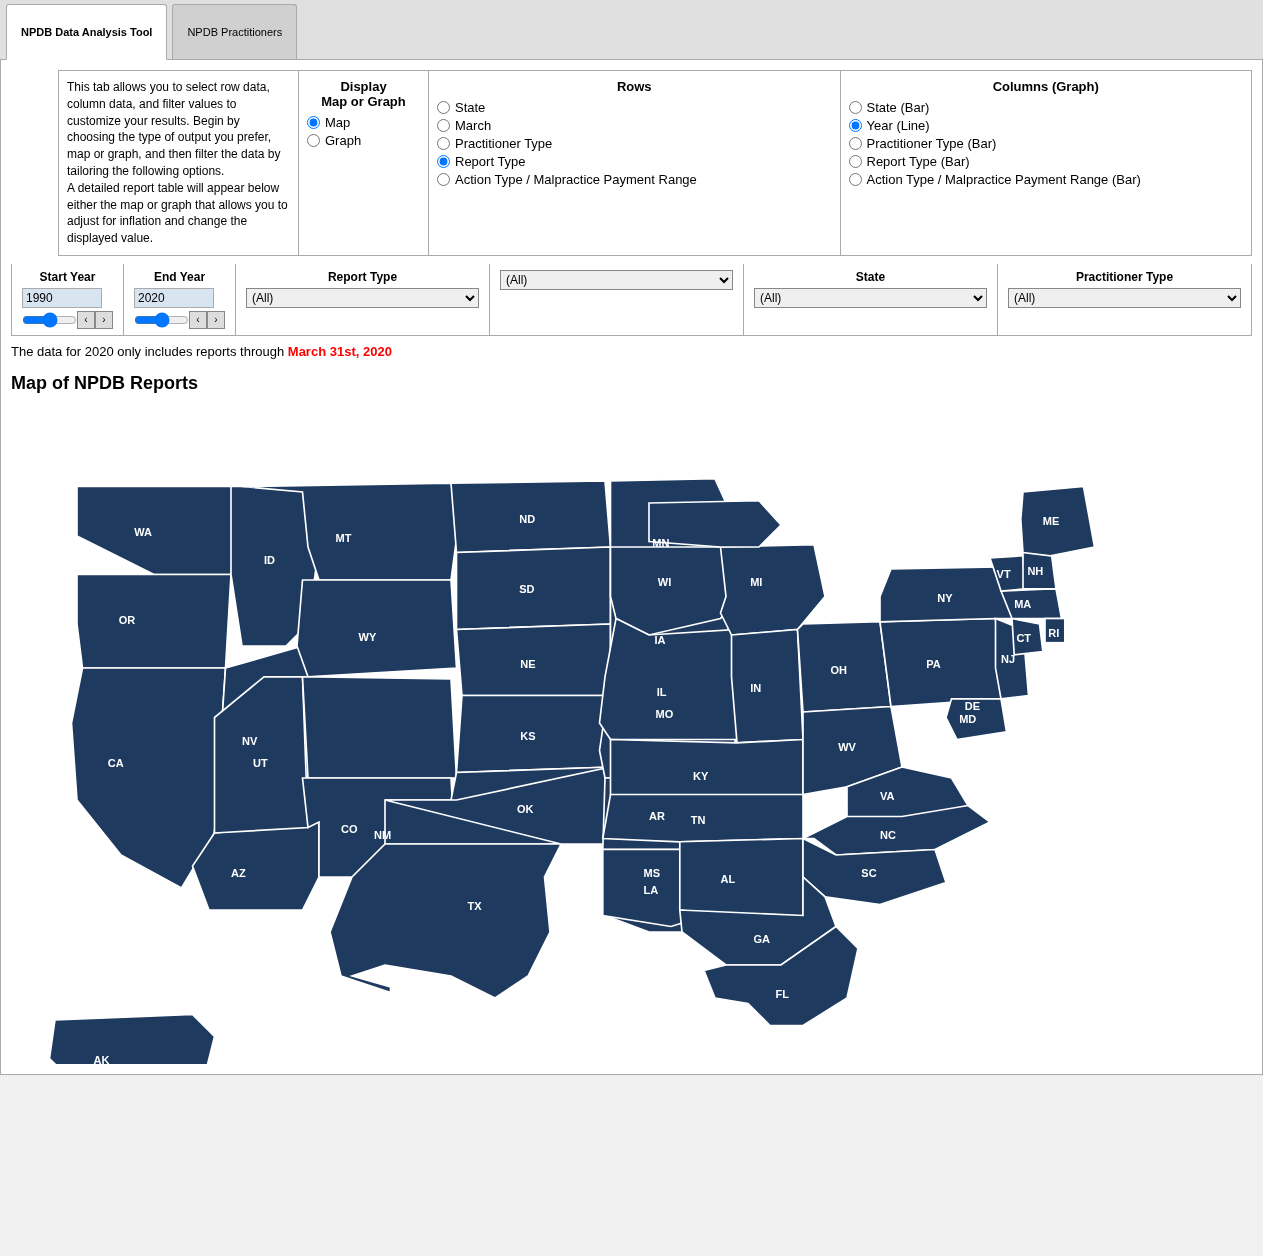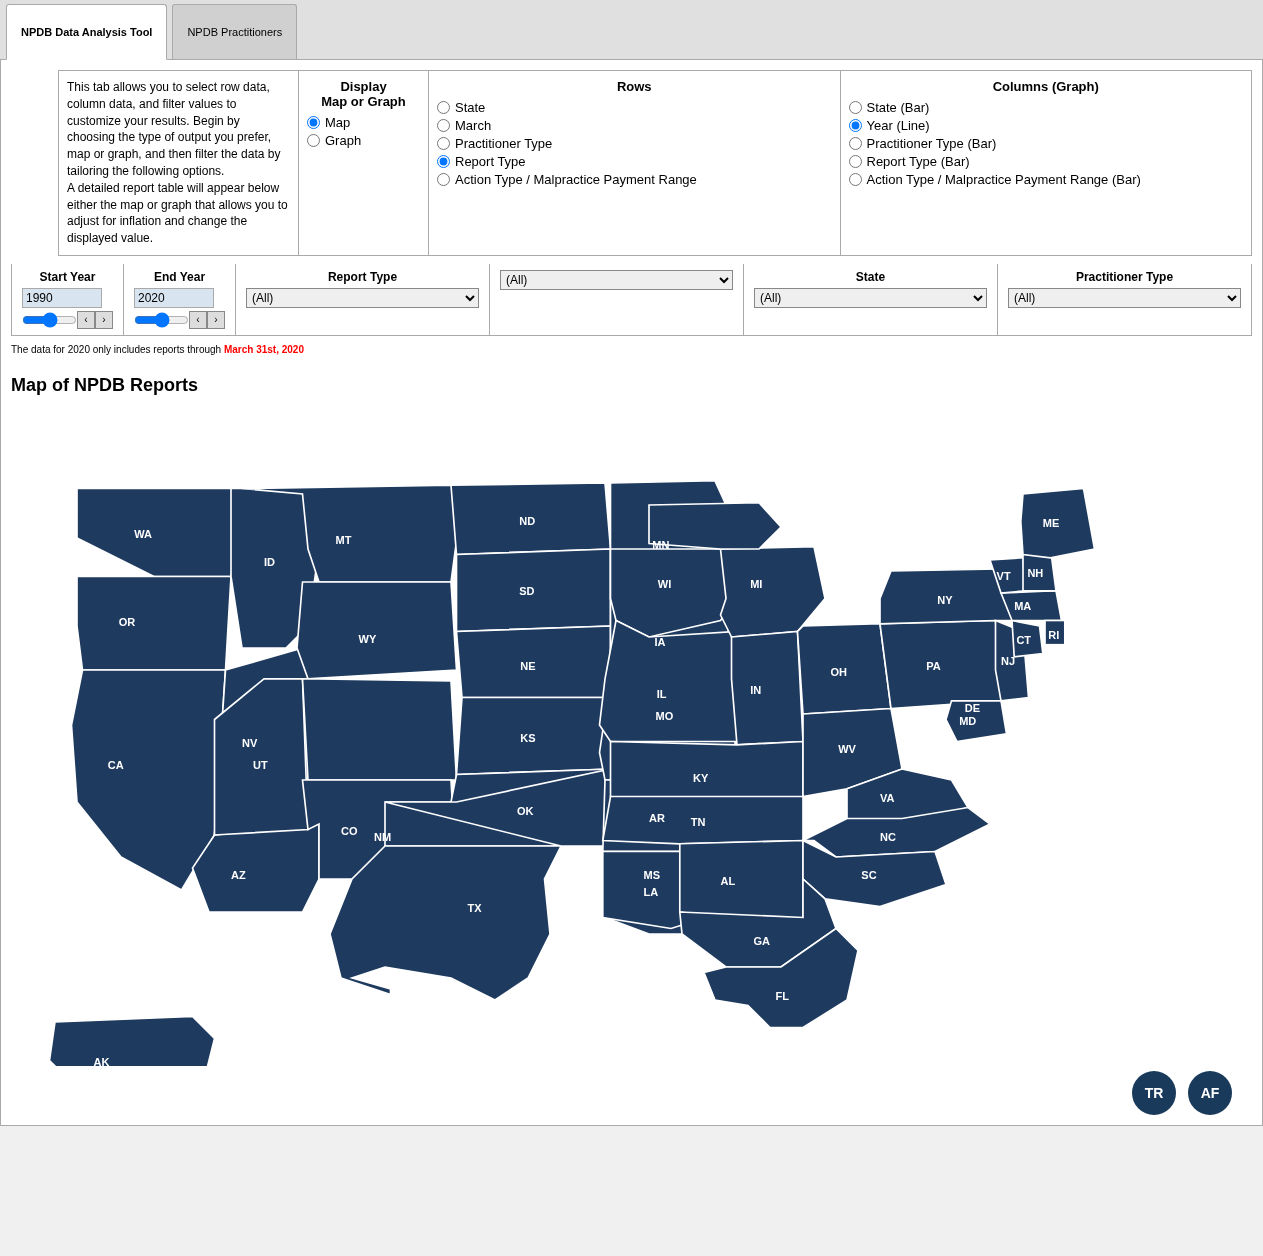--- a/index.html
+++ b/index.html
@@ -154,8 +154,8 @@
     }
 
     .notice {
-      font-size: 10px;
-      margin-bottom: 20px;
+      font-size: 13px;
+      margin-bottom: 14px;
     }
     .notice .red-text {
       color: red;

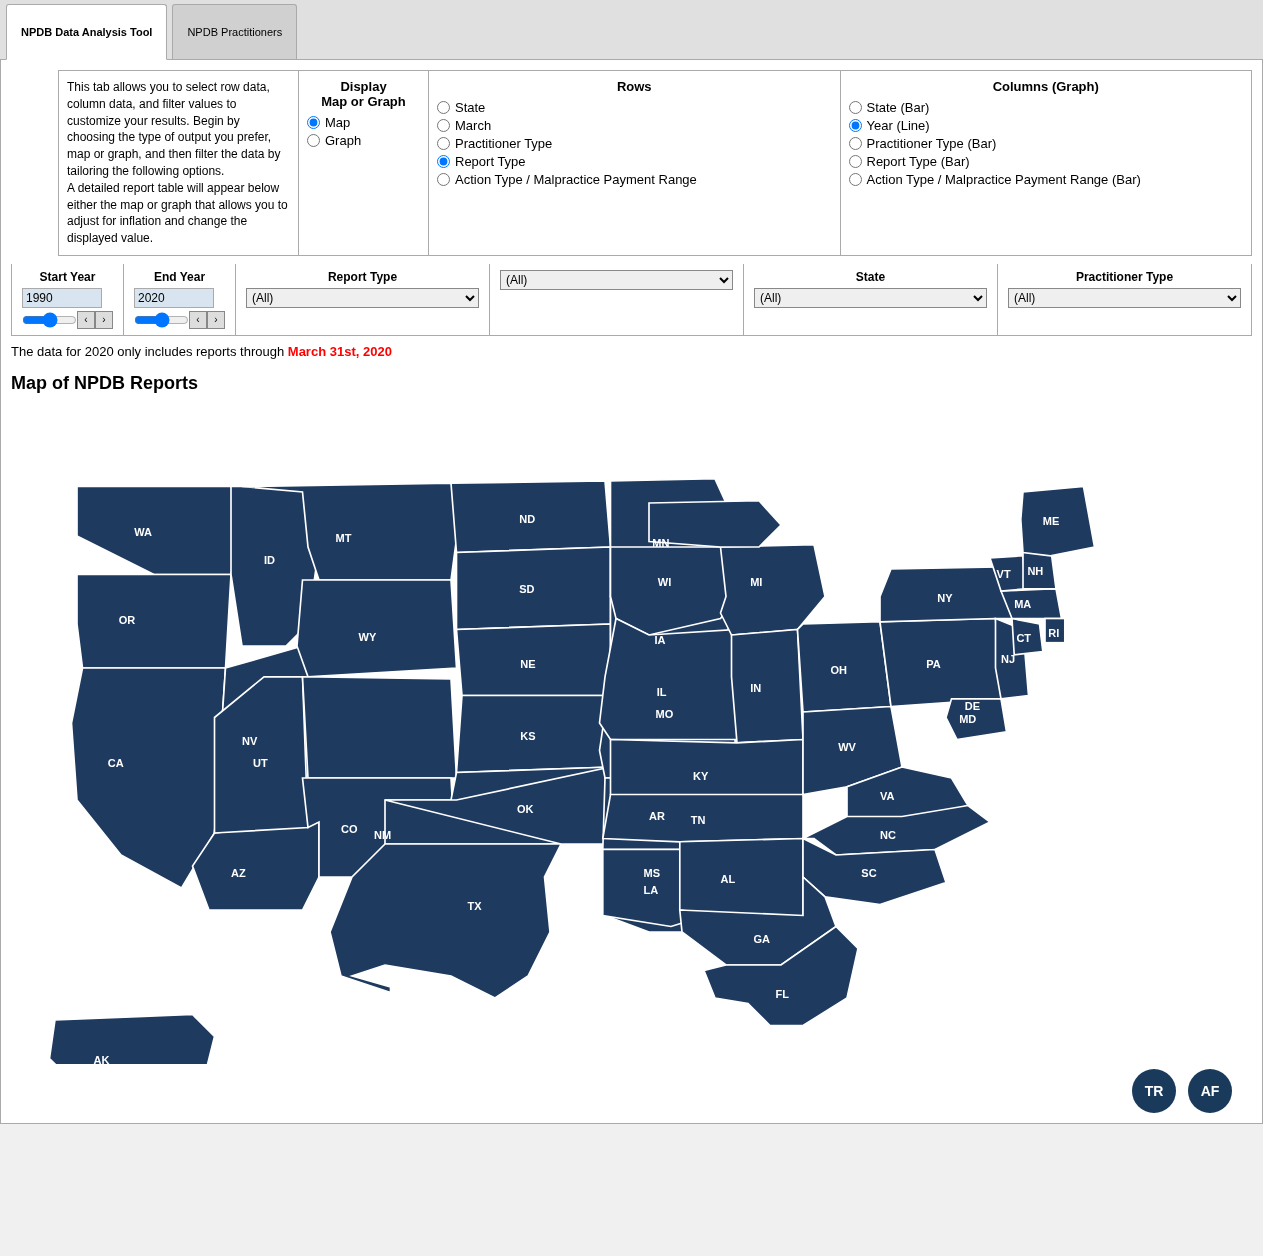--- a/index.html
+++ b/index.html
@@ -504,10 +504,6 @@
     </svg>
   </div>
 
-  <div class="bottom-row" style="justify-content: flex-end; margin-top: 5px; padding-right: 20px; gap: 12px;">
-    <div class="circle-badge">TR</div>
-    <div class="circle-badge">AF</div>
-  </div>
 
 </div>
 

